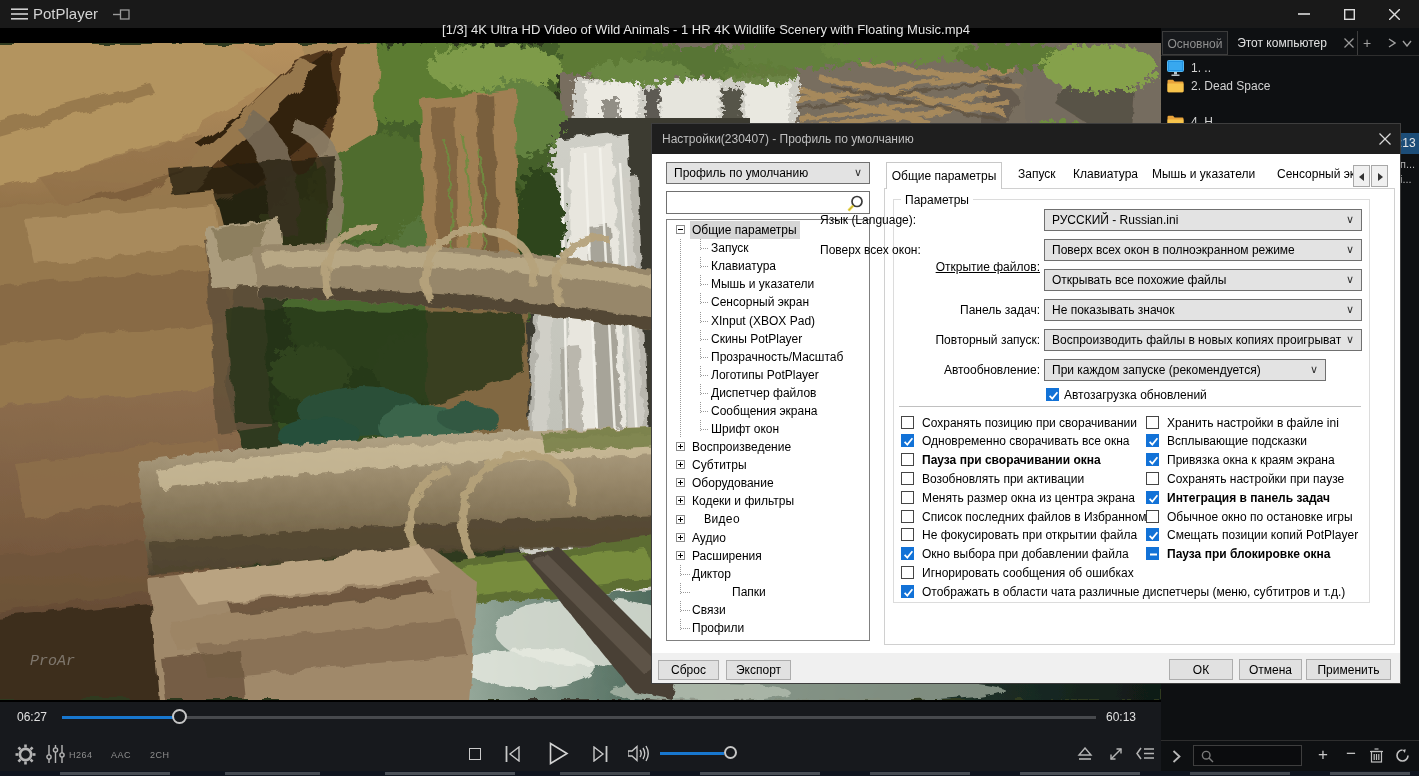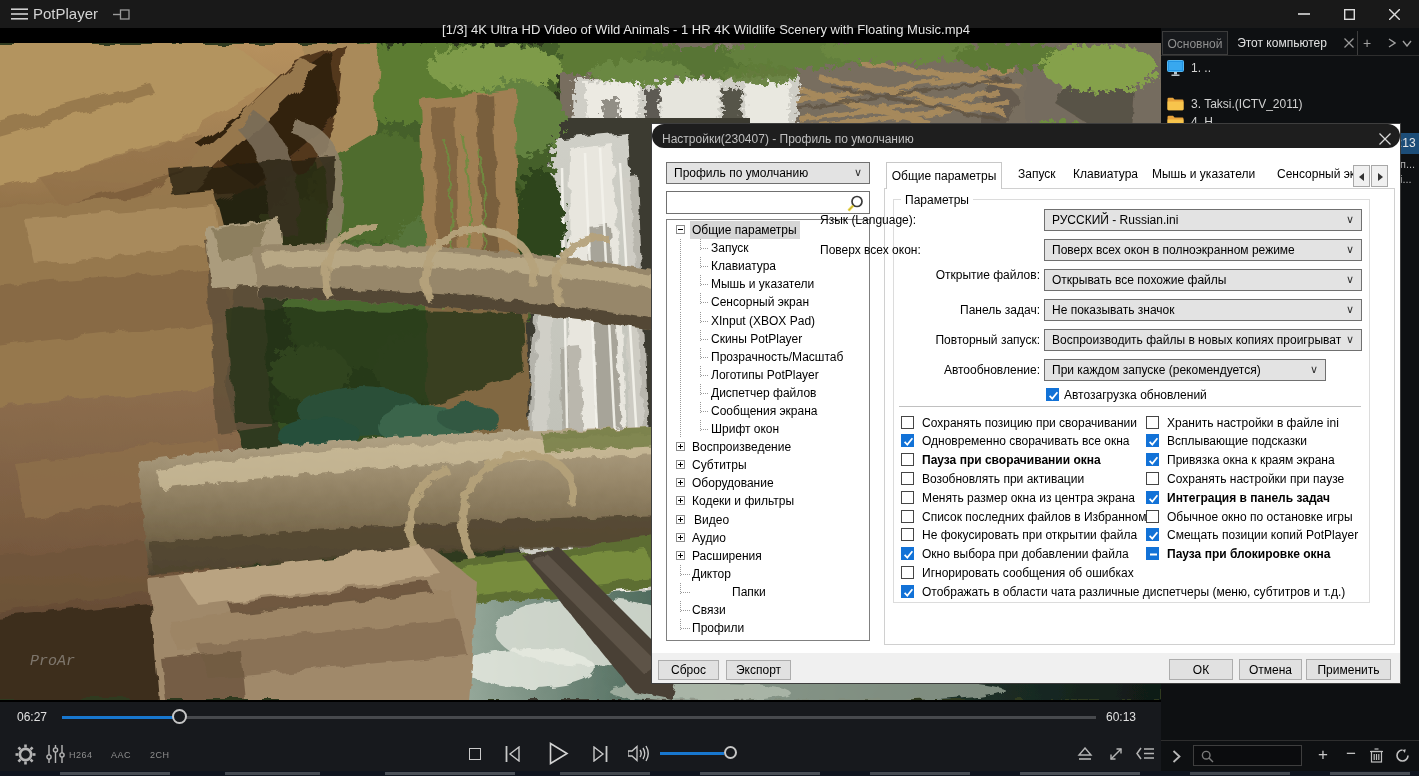--- a/index.html
+++ b/index.html
@@ -339,6 +339,13 @@
         </svg>
       <span style="margin-left:26px">1. ..</span>
     </div>
+    <div class="plitem" style="top:49px;">
+      <svg class="abs" style="left:2px;top:2px" width="17" height="14" viewBox="0 0 17 14">
+          <path d="M0.5,2 Q0.5,0.8 1.7,0.8 L6,0.8 L7.6,2.6 L15.4,2.6 Q16.5,2.6 16.5,3.8 L16.5,12 Q16.5,13.2 15.3,13.2 L1.7,13.2 Q0.5,13.2 0.5,12 Z" fill="#e8a33b"></path>
+          <path d="M0.5,4.6 L16.5,4.6 L16.5,12 Q16.5,13.2 15.3,13.2 L1.7,13.2 Q0.5,13.2 0.5,12 Z" fill="#f7c44c"></path>
+        </svg>
+      <span style="margin-left:26px">2. Dead Space</span>
+    </div>
     <div class="plitem" style="top:67px;">
       <svg class="abs" style="left:2px;top:2px" width="17" height="14" viewBox="0 0 17 14">
           <path d="M0.5,2 Q0.5,0.8 1.7,0.8 L6,0.8 L7.6,2.6 L15.4,2.6 Q16.5,2.6 16.5,3.8 L16.5,12 Q16.5,13.2 15.3,13.2 L1.7,13.2 Q0.5,13.2 0.5,12 Z" fill="#e8a33b"></path>

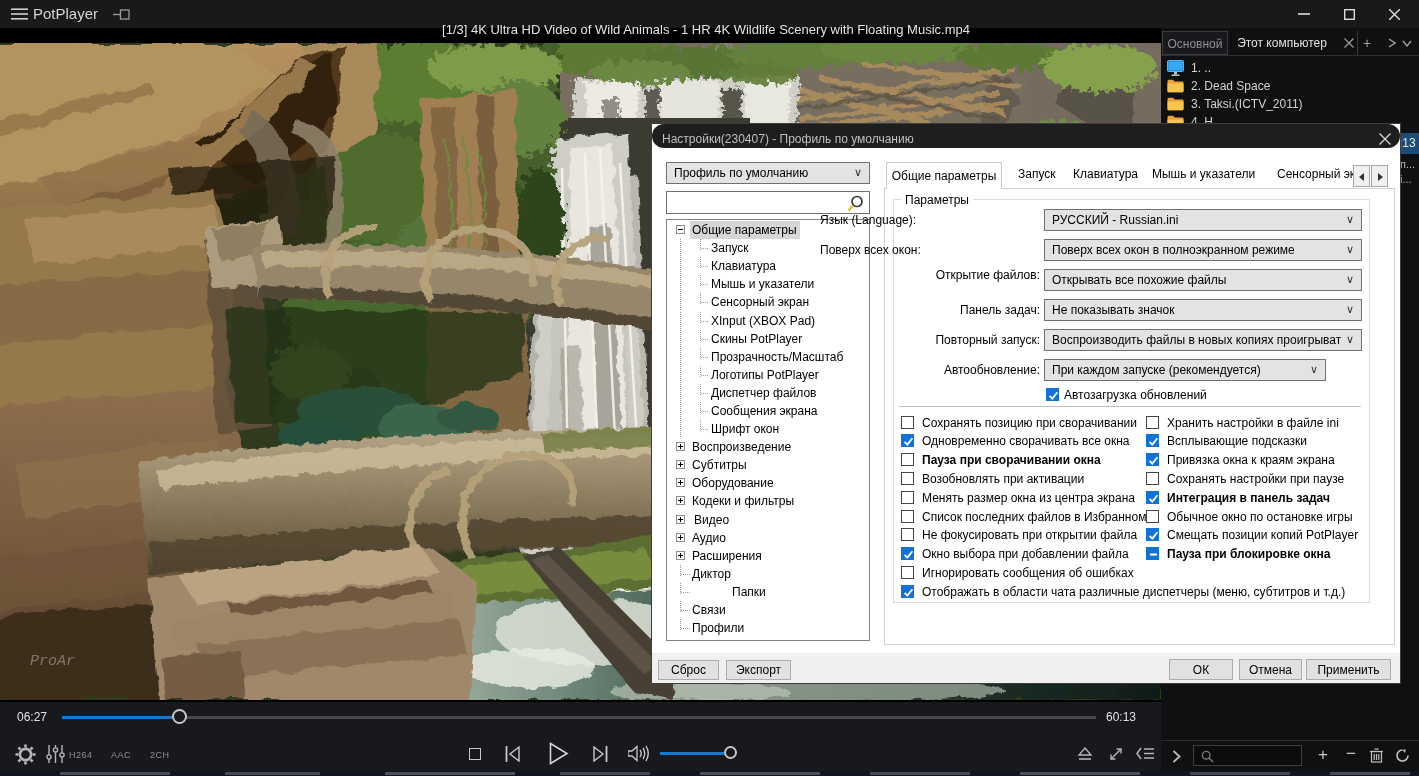--- a/index.html
+++ b/index.html
@@ -346,13 +346,6 @@
         </svg>
       <span style="margin-left:26px">2. Dead Space</span>
     </div>
-    <div class="plitem" style="top:67px;">
-      <svg class="abs" style="left:2px;top:2px" width="17" height="14" viewBox="0 0 17 14">
-          <path d="M0.5,2 Q0.5,0.8 1.7,0.8 L6,0.8 L7.6,2.6 L15.4,2.6 Q16.5,2.6 16.5,3.8 L16.5,12 Q16.5,13.2 15.3,13.2 L1.7,13.2 Q0.5,13.2 0.5,12 Z" fill="#e8a33b"></path>
-          <path d="M0.5,4.6 L16.5,4.6 L16.5,12 Q16.5,13.2 15.3,13.2 L1.7,13.2 Q0.5,13.2 0.5,12 Z" fill="#f7c44c"></path>
-        </svg>
-      <span style="margin-left:26px">3. Taksi.(ICTV_2011)</span>
-    </div>
     <div class="plitem" style="top:85px;">
       <svg class="abs" style="left:2px;top:2px" width="17" height="14" viewBox="0 0 17 14">
           <path d="M0.5,2 Q0.5,0.8 1.7,0.8 L6,0.8 L7.6,2.6 L15.4,2.6 Q16.5,2.6 16.5,3.8 L16.5,12 Q16.5,13.2 15.3,13.2 L1.7,13.2 Q0.5,13.2 0.5,12 Z" fill="#e8a33b"></path>

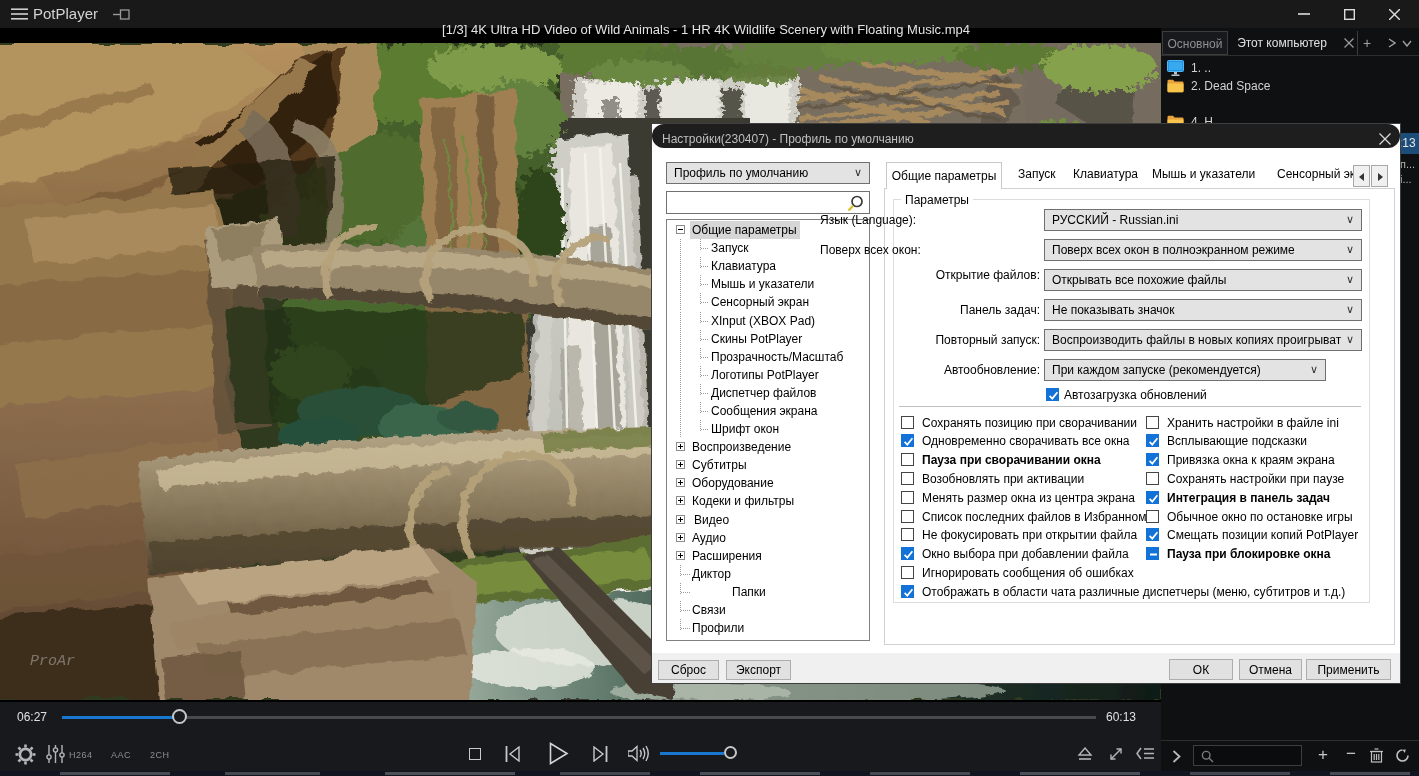--- a/index.html
+++ b/index.html
@@ -29,7 +29,7 @@
 
   
   #dialog { left:651px; top:123px; width:750px; height:561px; background:#ffffff; border:1px solid #3e3e3e; }
-  #dlgtitle { position:absolute; left:0; top:0; width:748px; height:24px; background:#1e1e1e;border-radius:14px; }
+  #dlgtitle { position:absolute; left:0; top:0; width:748px; height:30px; background:#1e1e1e; }
   #dlgtitle span { position:absolute; left:10px; top:8px; font-size:12px; color:#bfbfbf; }
   #dlgbody { position:absolute; left:0; top:30px; width:748px; height:499px; background:#fff; }
   #dlgfooter { position:absolute; left:0; top:529px; width:748px; height:30px; background:#f0f0f0; }

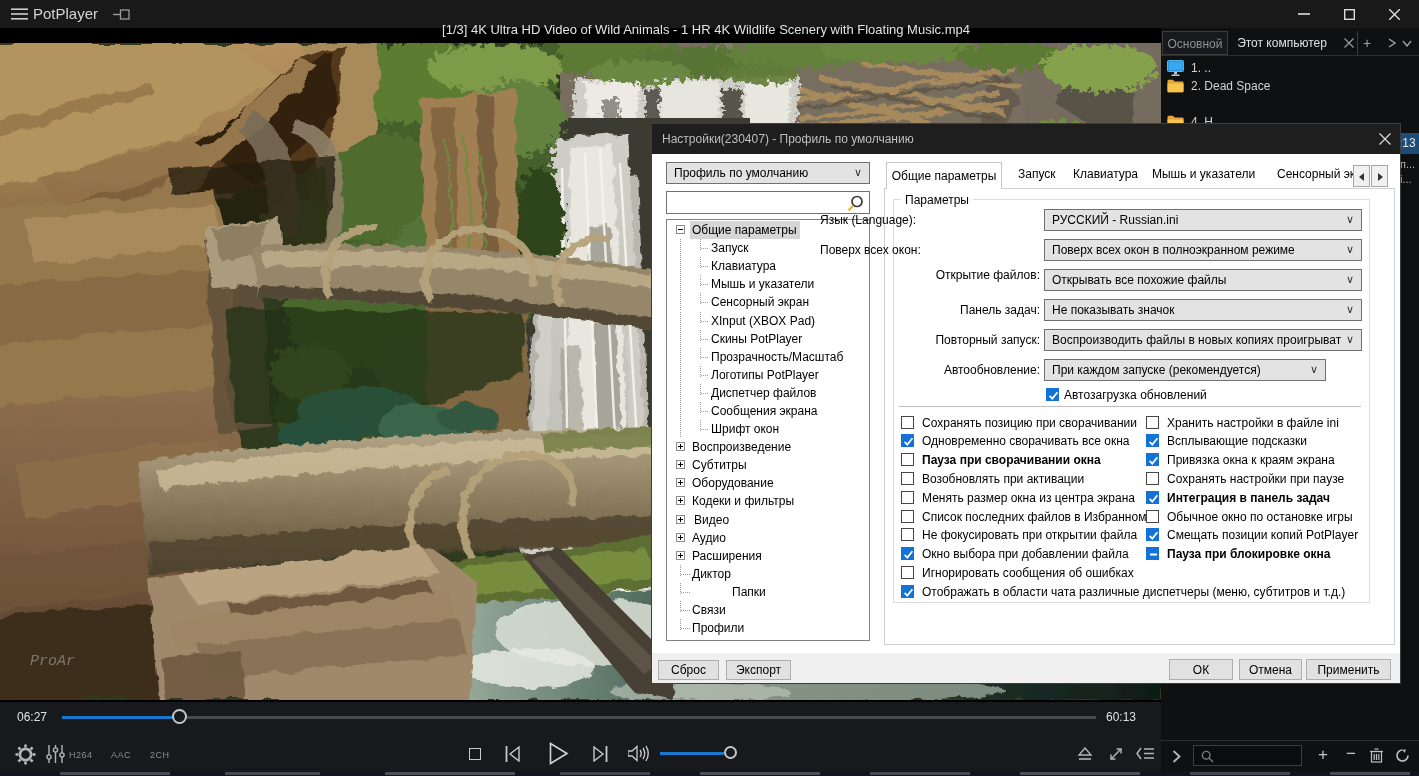--- a/index.html
+++ b/index.html
@@ -677,7 +677,7 @@
     <div class="combo" style="left:392px;top:85px;width:318px;height:22px;line-height:20px;padding-left:7px;padding-right:24px;">РУССКИЙ - Russian.ini<span class="arr">∨</span></div>
     <div class="abs" style="left:168px;top:119px;width:220px;text-align:left;font-size:12px;">Поверх всех окон:</div>
     <div class="combo" style="left:392px;top:115px;width:318px;height:22px;line-height:20px;padding-left:7px;padding-right:24px;">Поверх всех окон в полноэкранном режиме<span class="arr">∨</span></div>
-    <div class="abs" style="left:168px;top:144px;width:220px;text-align:right;font-size:12px;">Открытие файлов:</div>
+    <div class="abs" style="left:168px;top:136px;width:220px;text-align:right;font-size:12px;text-decoration:underline;">Открытие файлов:</div>
     <div class="combo" style="left:392px;top:145px;width:318px;height:22px;line-height:20px;padding-left:7px;padding-right:24px;">Открывать все похожие файлы<span class="arr">∨</span></div>
     <div class="abs" style="left:168px;top:179px;width:220px;text-align:right;font-size:12px;">Панель задач:</div>
     <div class="combo" style="left:392px;top:175px;width:318px;height:22px;line-height:20px;padding-left:7px;padding-right:24px;">Не показывать значок<span class="arr">∨</span></div>

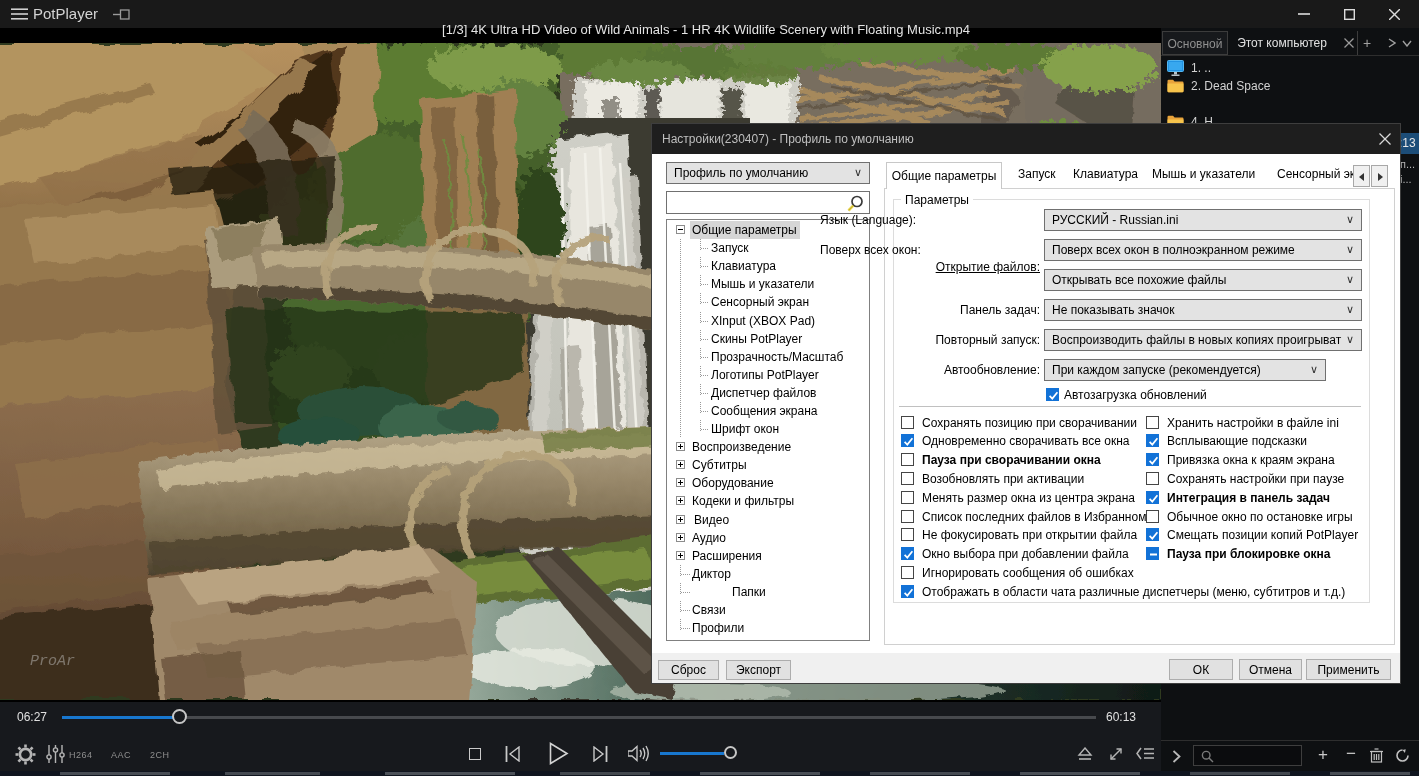--- a/index.html
+++ b/index.html
@@ -611,7 +611,7 @@
             <line x1="2" y1="4.5" x2="7" y2="4.5" stroke="#000" stroke-width="1"></line>
             <line x1="4.5" y1="2" x2="4.5" y2="7" stroke="#000" stroke-width="1"></line>
           </svg>
-          <span style="position:absolute;left:27px;">Видео</span>
+          <span style="position:absolute;left:37px;font-family:Liberation Mono, monospace;">Видео</span>
         </div>
       <div class="treerow" style="left:0;top:309px;height:18px;line-height:18px;">
           <svg style="position:absolute;left:9px;top:4px" width="9" height="9" viewBox="0 0 9 9">

